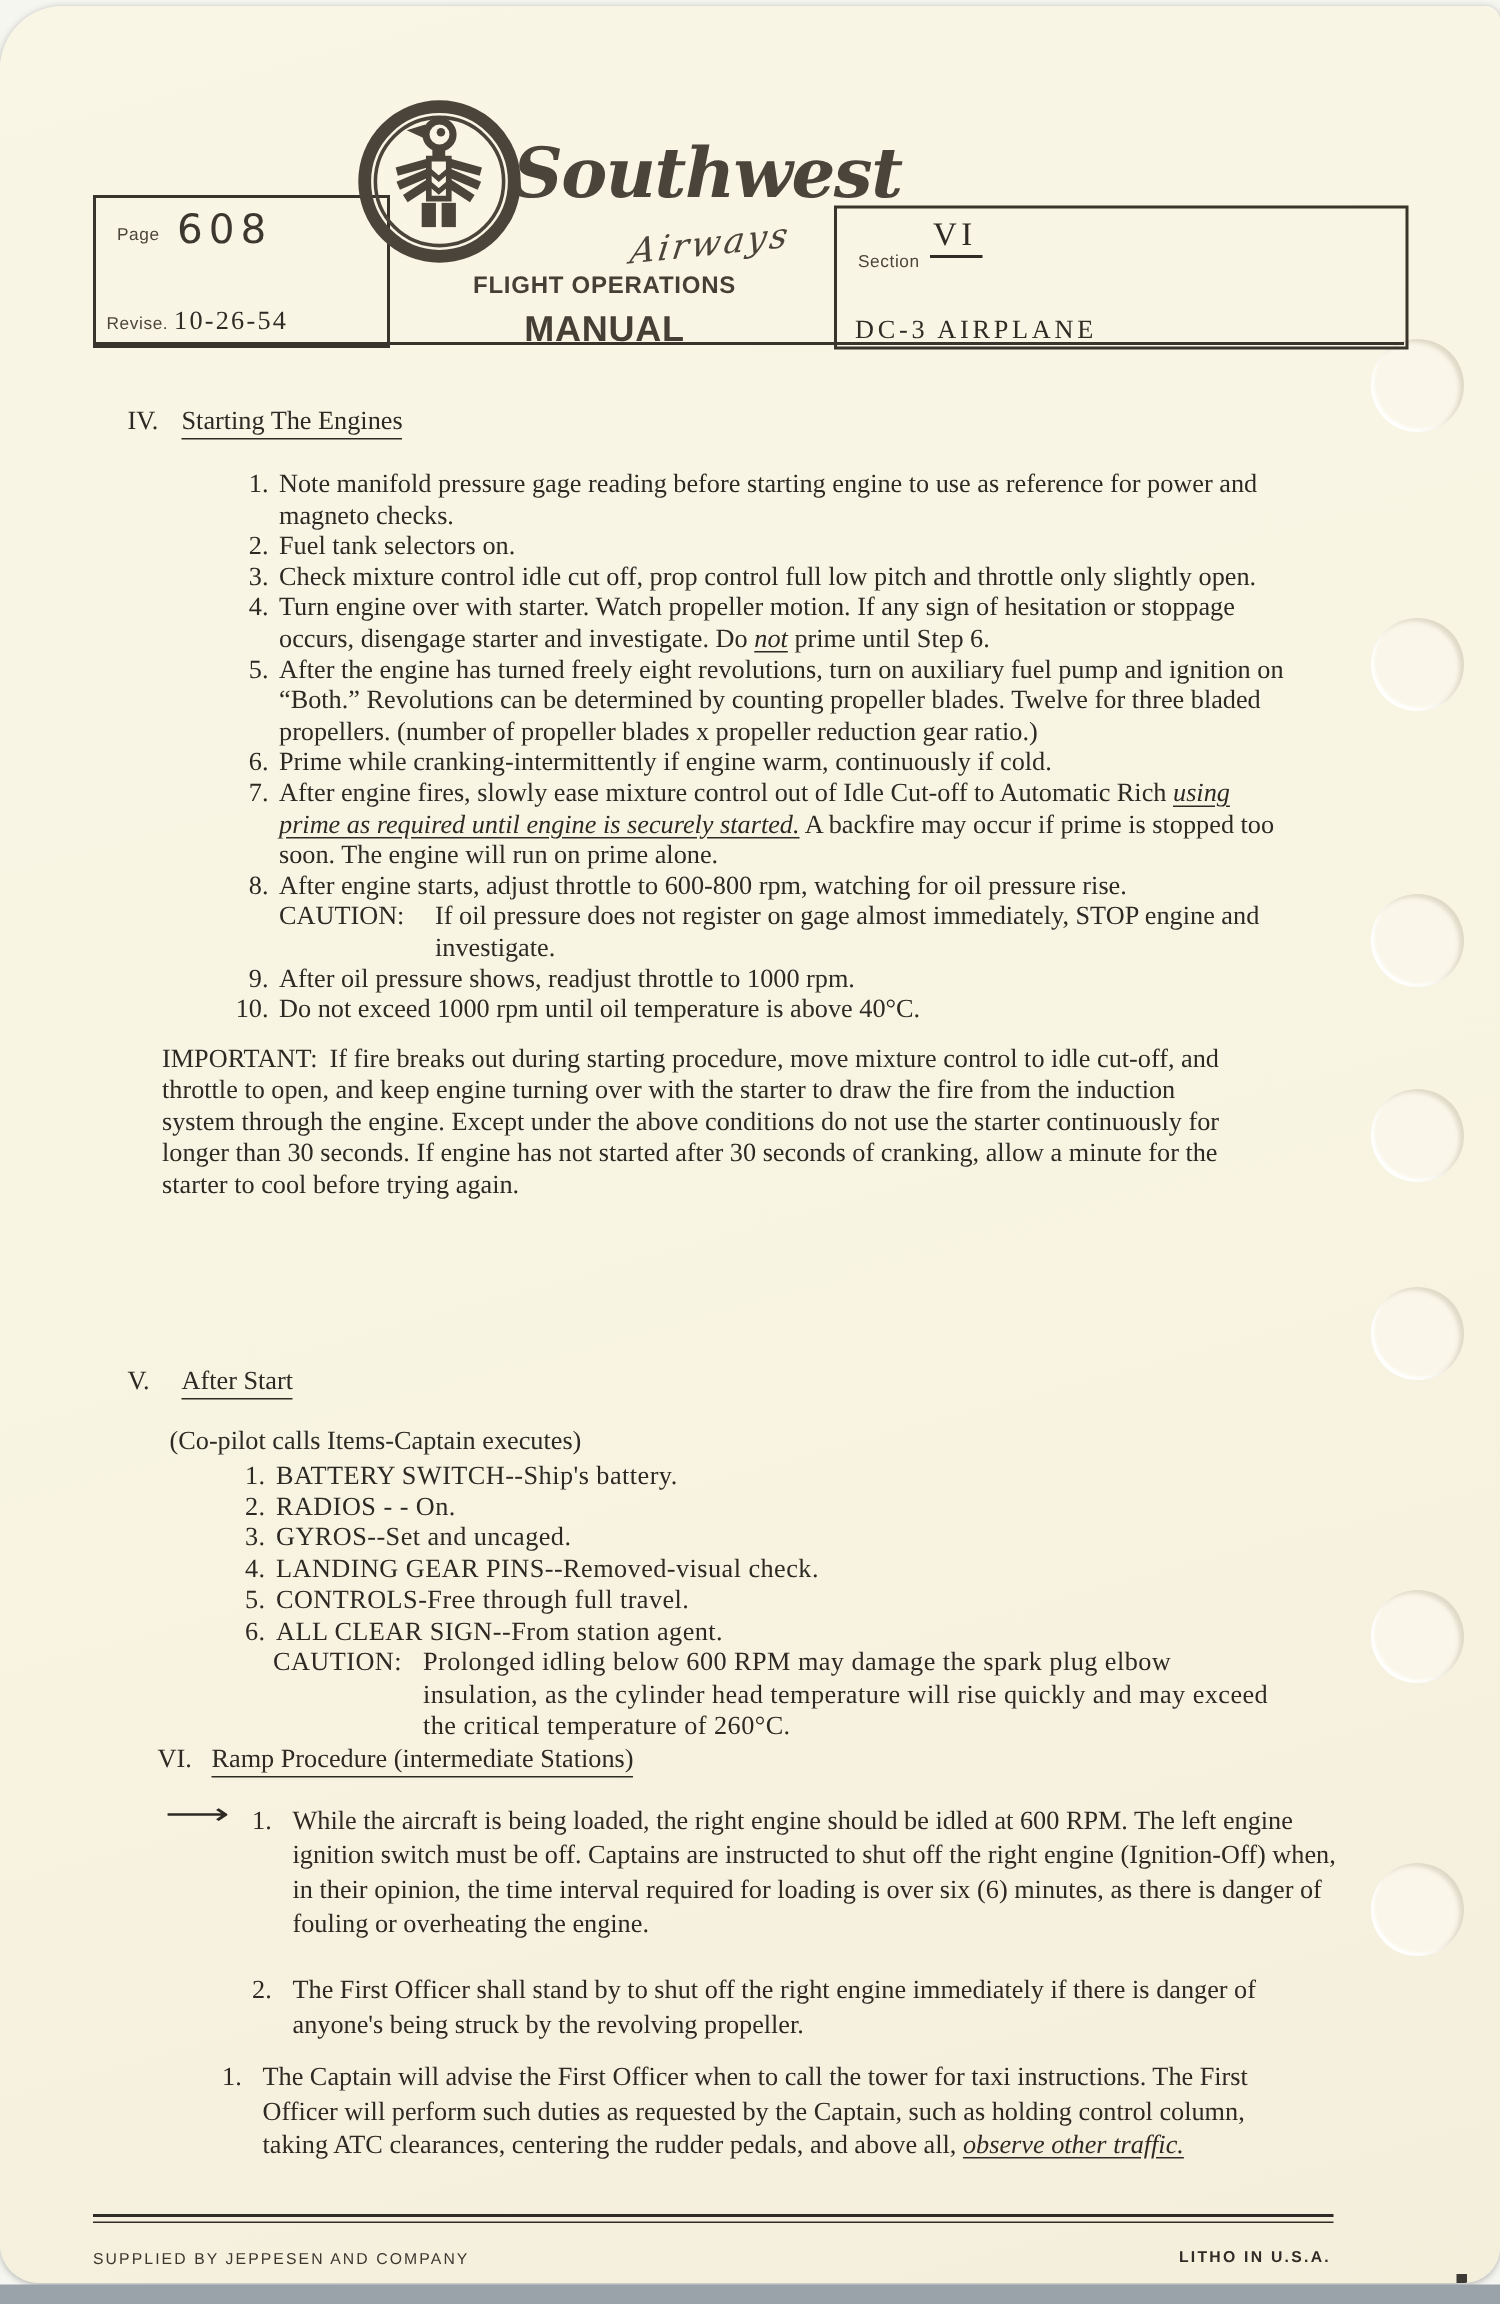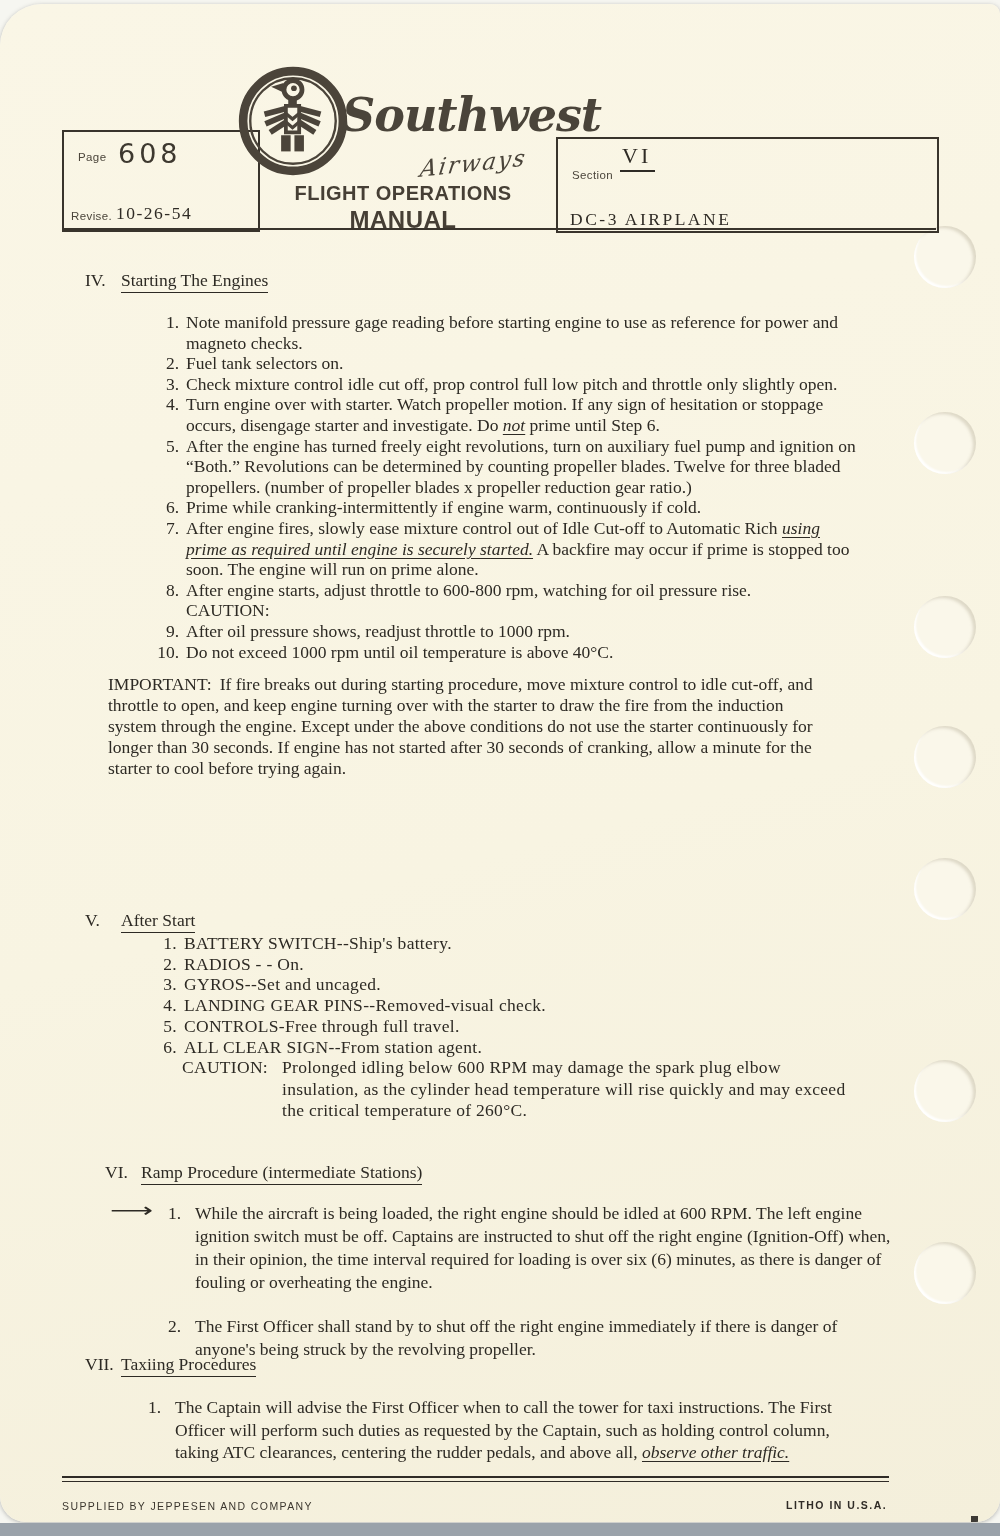--- a/index.html
+++ b/index.html
@@ -39,7 +39,7 @@
   .brand{position:absolute;left:342px;top:84px;font-family:"DejaVu Serif",serif;font-style:italic;font-weight:bold;font-size:46px;letter-spacing:-1px;color:#4a443a;}
   .brand-sub{position:absolute;left:420px;top:146px;font-family:"DejaVu Serif",serif;font-style:italic;font-size:23px;letter-spacing:2px;color:#4a443a;transform:rotate(-6deg) skewX(-14deg);}
   .manual{position:absolute;left:256px;width:294px;text-align:center;font-family:"Liberation Sans",sans-serif;font-weight:bold;color:#463f35;letter-spacing:.5px;}
-  .manual.l1{top:178px;font-size:20px;}
+  .manual.l1{top:178px;font-size:16px;}
   .manual.l2{top:202px;font-size:24px;}
   
   .sec{position:absolute;left:0;right:0;color:#2d2a24;font-size:17.5px;line-height:21px;}

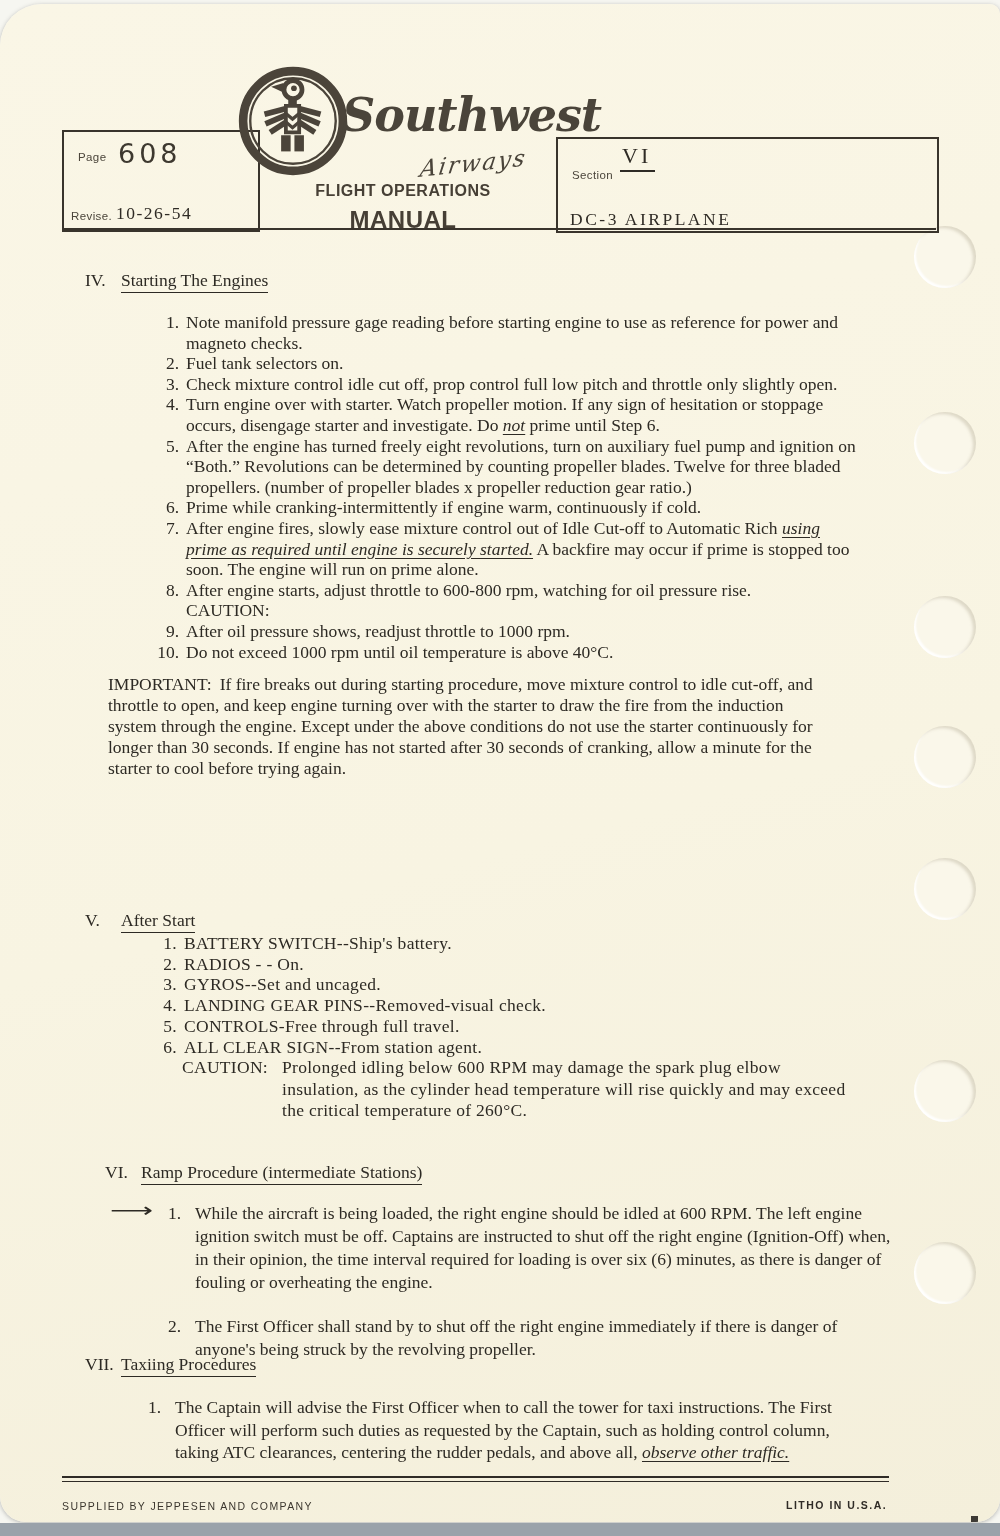--- a/index.html
+++ b/index.html
@@ -171,6 +171,7 @@
           <span>After engine starts, adjust throttle to 600-800 rpm, watching for oil pressure rise.</span>
           <span class="caution">
             <span class="clabel">CAUTION:</span>
+            <span class="ctext">If oil pressure does not register on gage almost immediately, STOP engine and investigate.</span>
           </span>
         </div>
       </div>

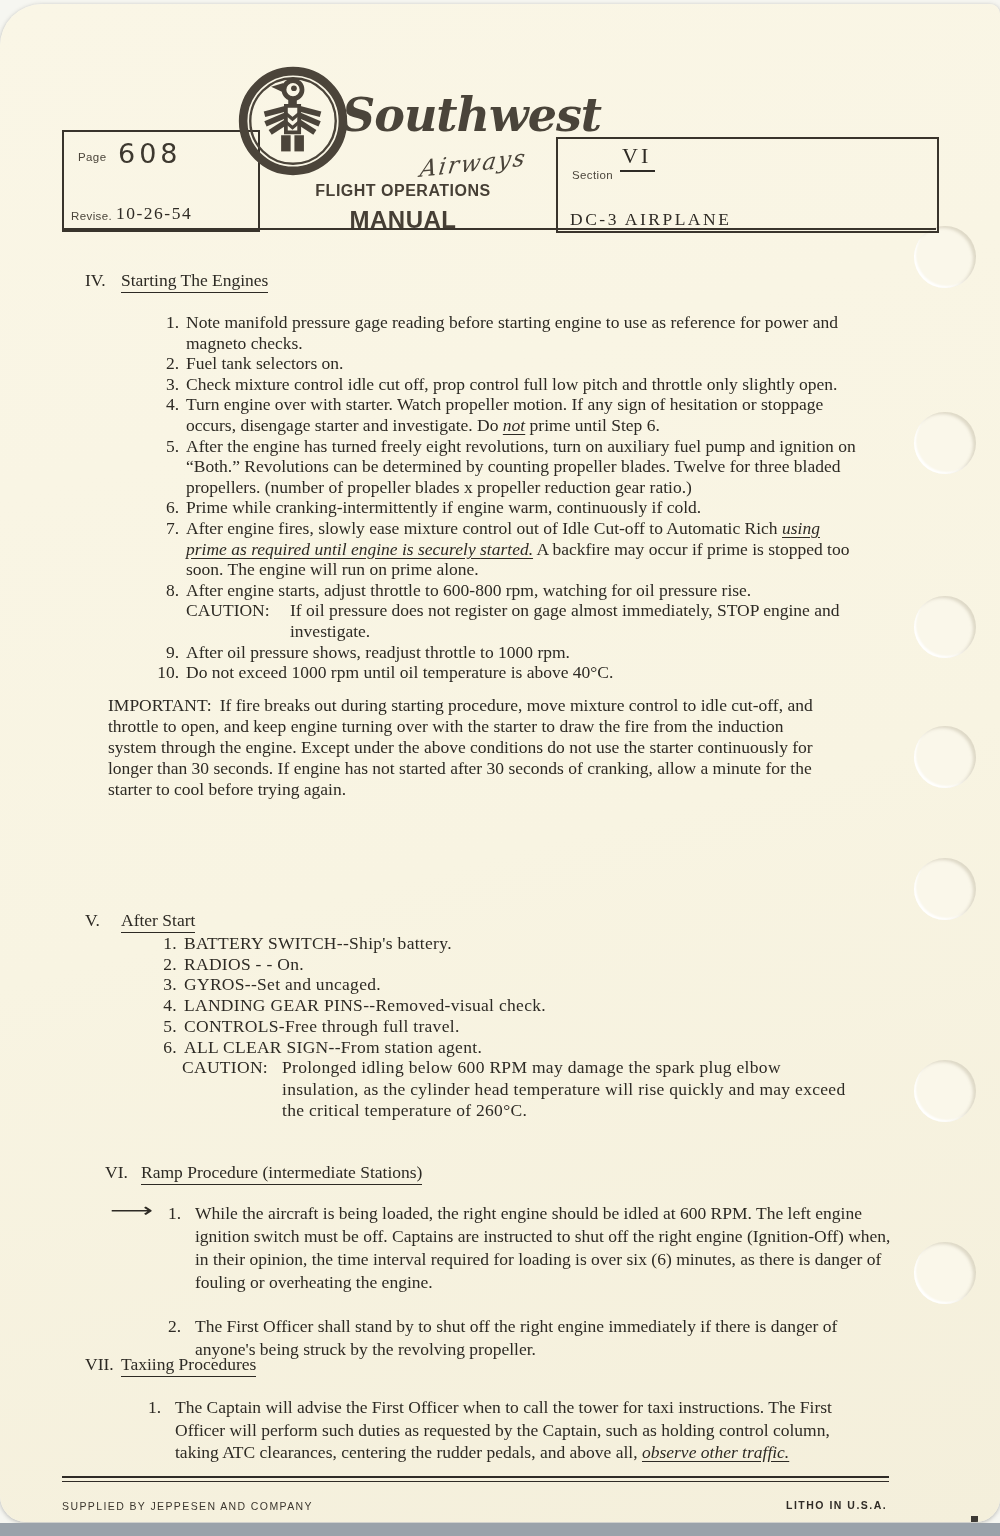--- a/index.html
+++ b/index.html
@@ -192,6 +192,7 @@
       <span class="rn">V.</span>
       <span class="st">After Start</span>
     </div>
+    <div class="copilot">(Co-pilot calls Items-Captain executes)</div>
     <div class="list-v">
       <div class="item">
         <span class="num-v">1.</span>

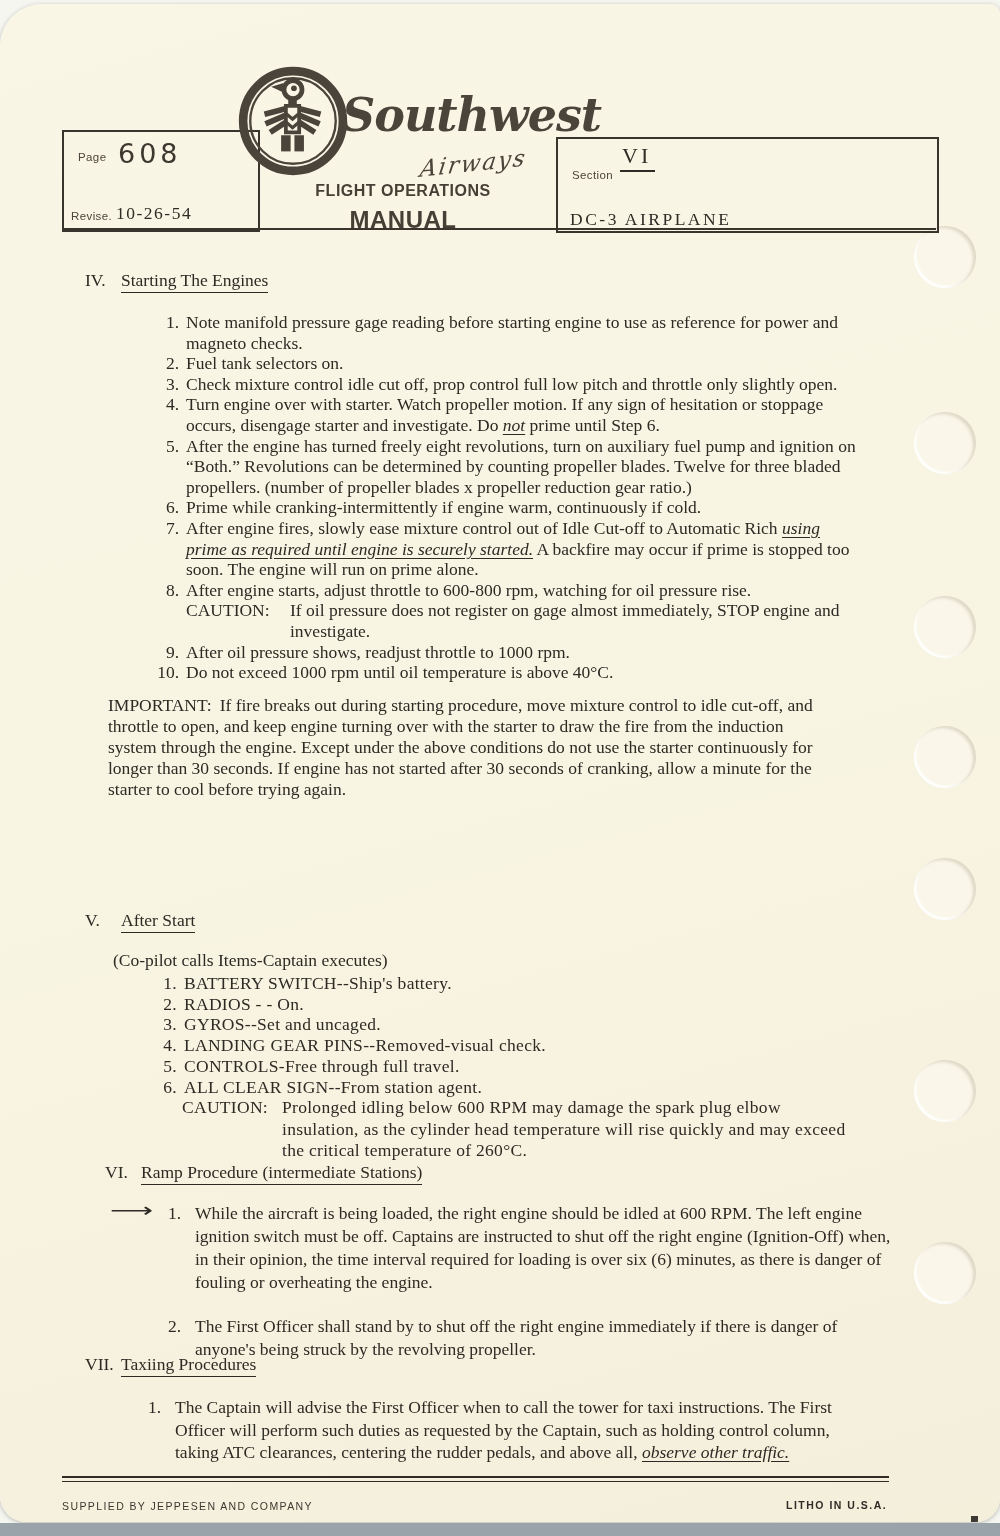--- a/index.html
+++ b/index.html
@@ -244,10 +244,6 @@
   </div>
 
   <div class="sec sec-vii">
-    <div class="sechead">
-      <span class="rn">VII.</span>
-      <span class="st">Taxiing Procedures</span>
-    </div>
     <div class="list-vii">
       <div class="item">
         <span class="num-vi">1.</span>

